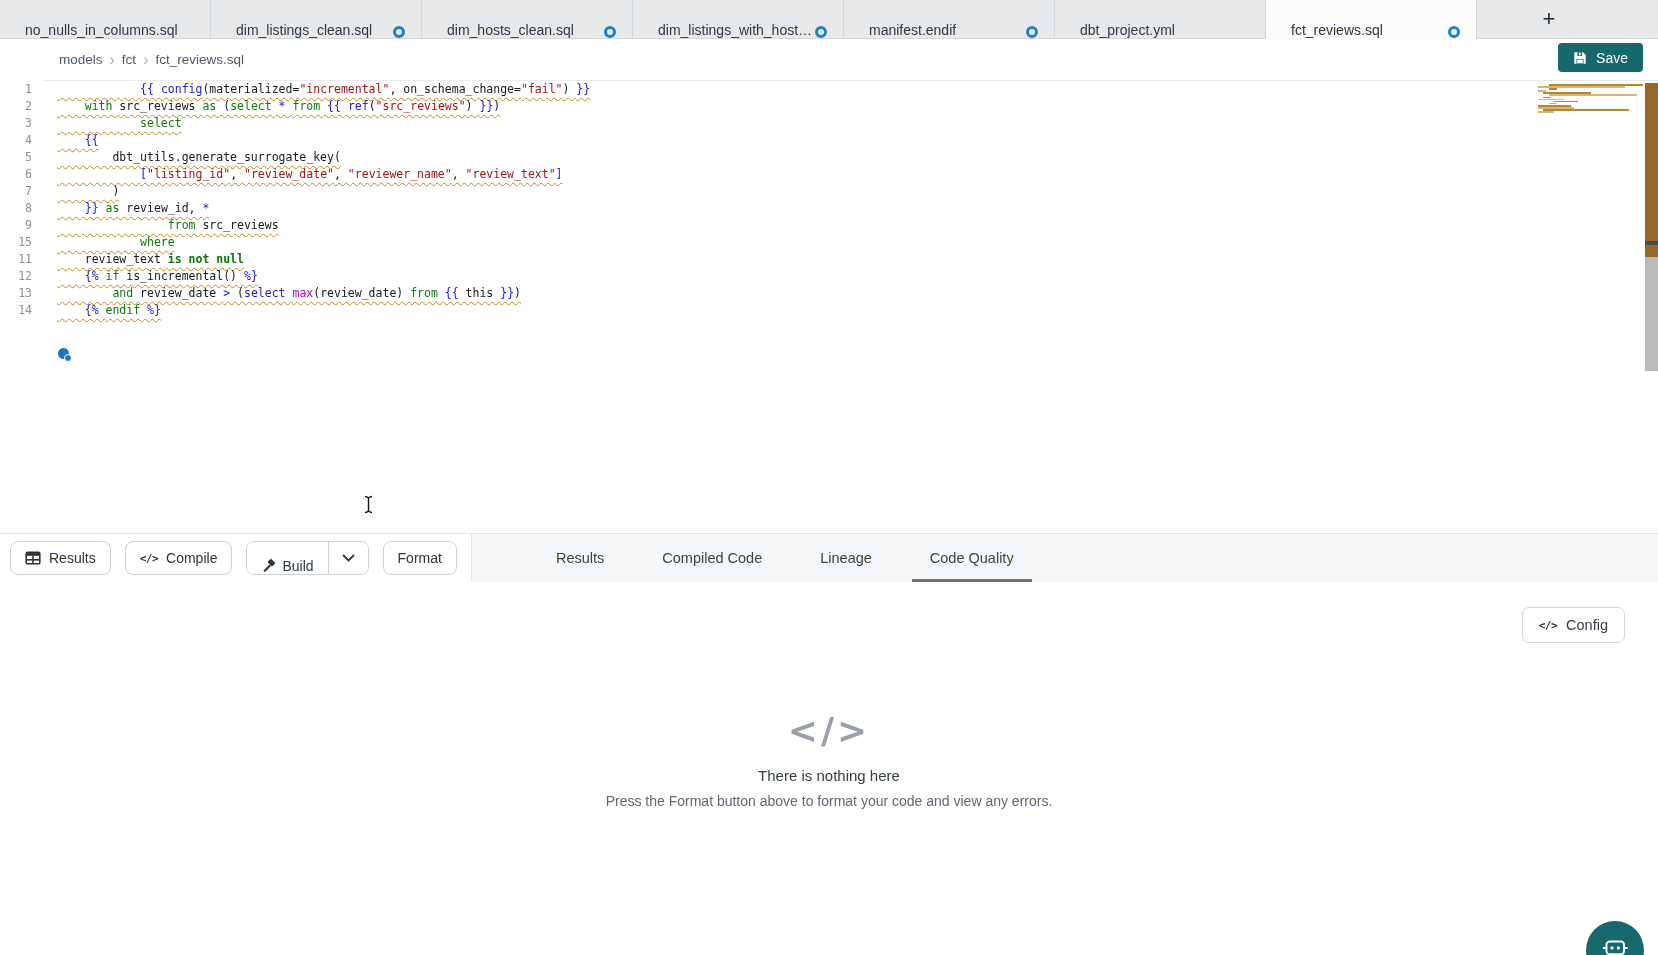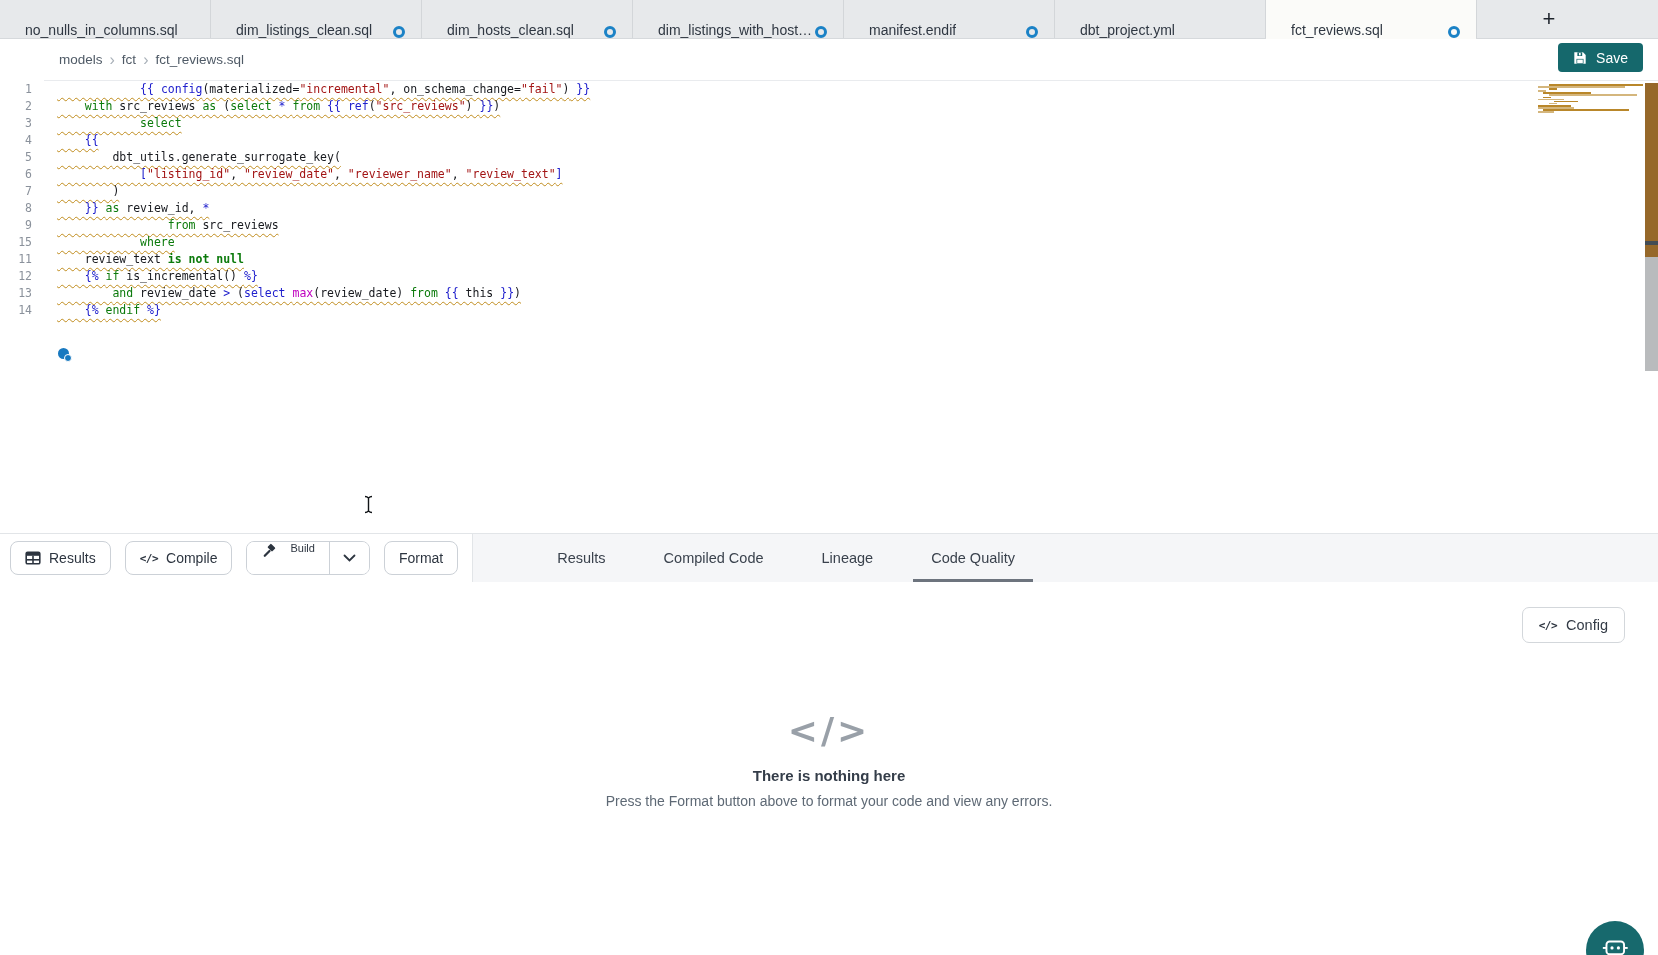--- a/index.html
+++ b/index.html
@@ -55,7 +55,7 @@
         align-items:center;gap:8px;padding:0 14px;font-size:14px;color:#2d3540;cursor:pointer;
         font-family:"Liberation Sans",sans-serif;}
   .split{display:inline-flex;align-items:stretch;border:1px solid #ccd1d7;border-radius:8px;overflow:hidden;height:34px;box-sizing:border-box;}
-  .split .part{display:inline-flex;align-items:flex-start;gap:12px;padding:0 14px;font-size:11px;color:#2d3540;cursor:pointer;background:#fff;}
+  .split .part{display:inline-flex;align-items:flex-end;gap:4px;padding:0 14px;font-size:14px;color:#2d3540;cursor:pointer;background:#fff;}
   .split .chev{border-left:1px solid #ccd1d7;padding:0 13px;display:flex;align-items:center;cursor:pointer;background:#fff;}
   .icon-code{font-family:"DejaVu Sans Mono",monospace;font-size:11px;font-weight:bold;color:#2d3540;letter-spacing:-0.5px;}
   .ptabs{flex:1;margin-left:14px;background:#f5f6f8;border-left:1px solid #e2e5e8;display:flex;

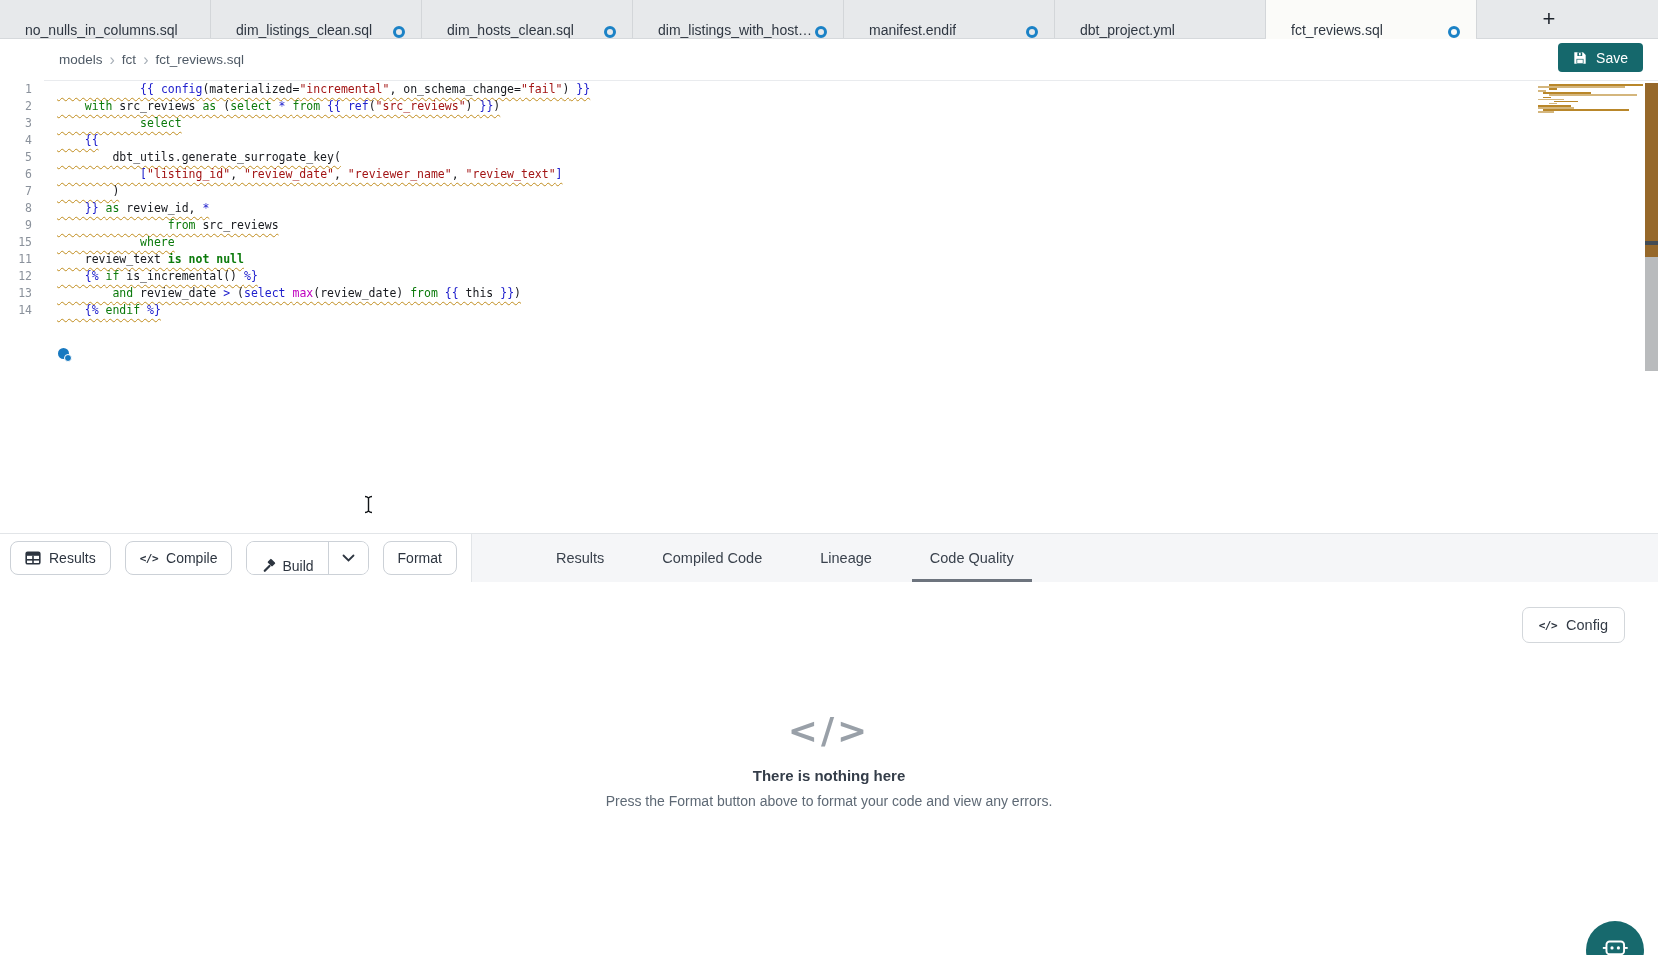--- a/index.html
+++ b/index.html
@@ -68,7 +68,7 @@
               color:#333b46;cursor:pointer;font-family:"Liberation Sans",sans-serif;}
   .empty{position:absolute;left:0;right:0;top:128px;text-align:center;}
   .empty-icon{font-family:"DejaVu Sans",sans-serif;font-size:36px;font-weight:bold;color:#99a0a8;letter-spacing:3px;}
-  .empty-title{margin-top:16px;font-size:15px;font-weight:bold;color:#343d49;}
+  .empty-title{margin-top:16px;font-size:15px;font-weight:normal;color:#343d49;}
   .empty-sub{margin-top:9px;font-size:14px;color:#5e6975;}
 
   

